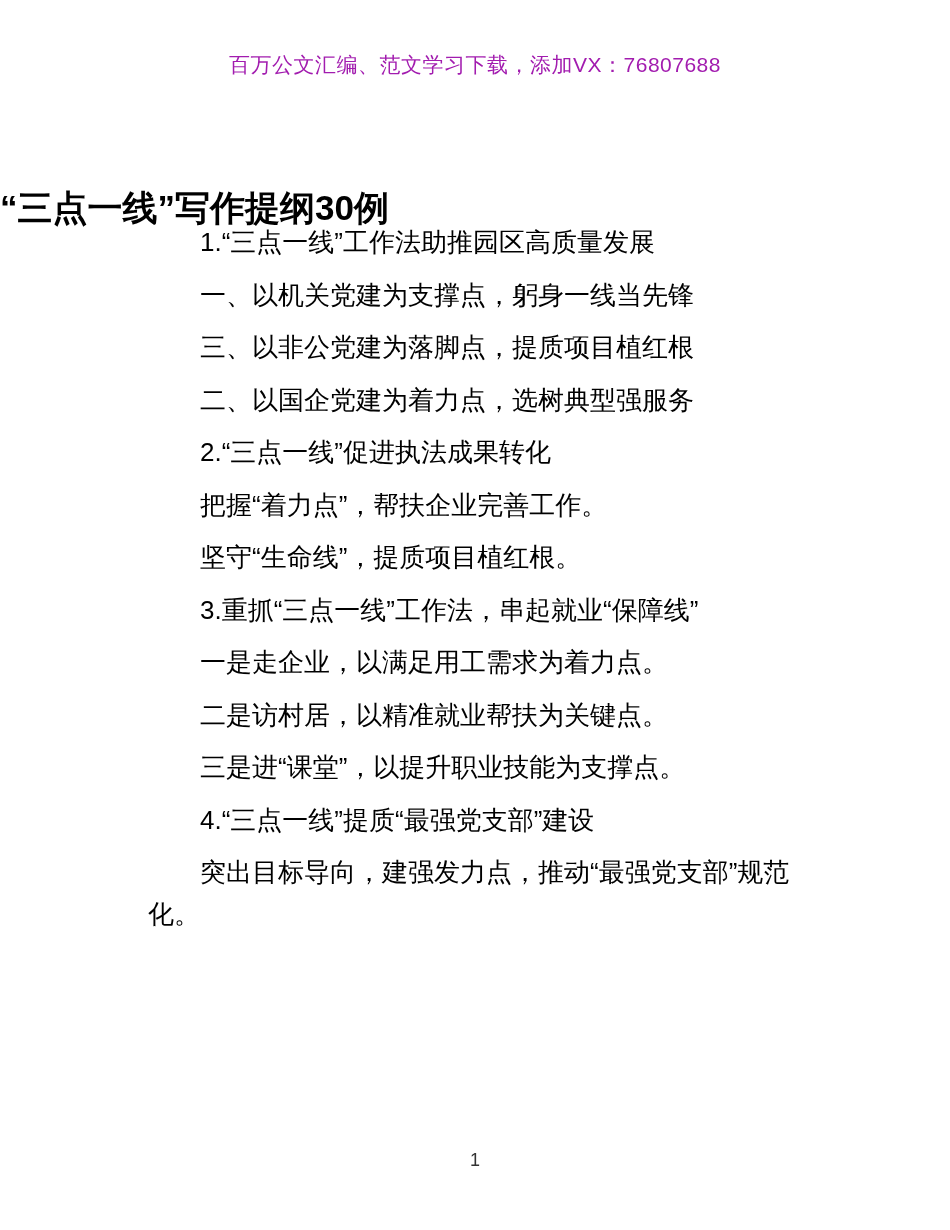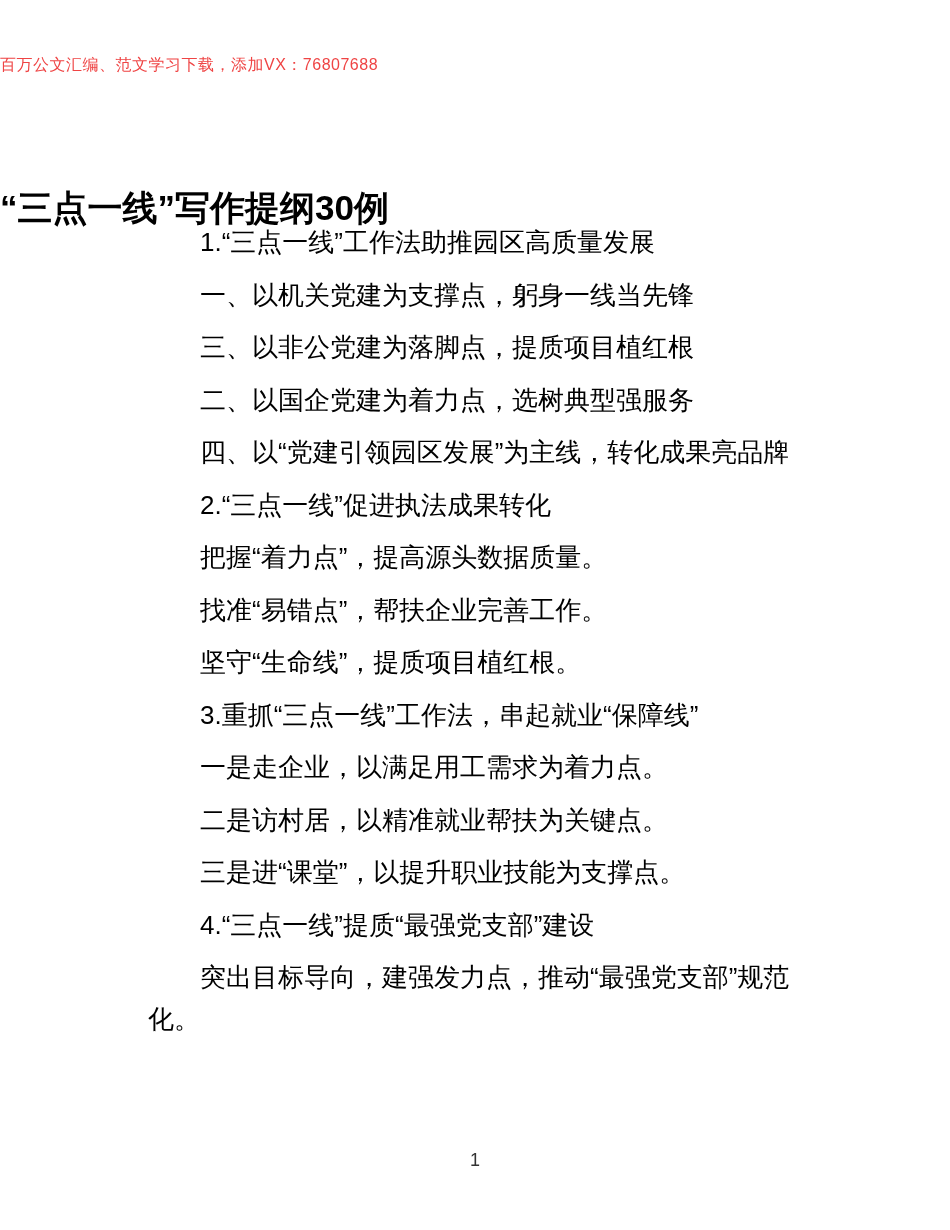--- a/index.html
+++ b/index.html
@@ -21,9 +21,10 @@
     top: 50px;
     left: 0;
     right: 0;
-    font-size: 16px;
+    text-align: center;
+    font-size: 21px;
     line-height: 30px;
-    color: #ef4444;
+    color: #a21caf;
     letter-spacing: 0.5px;
   }
   .doc-title {

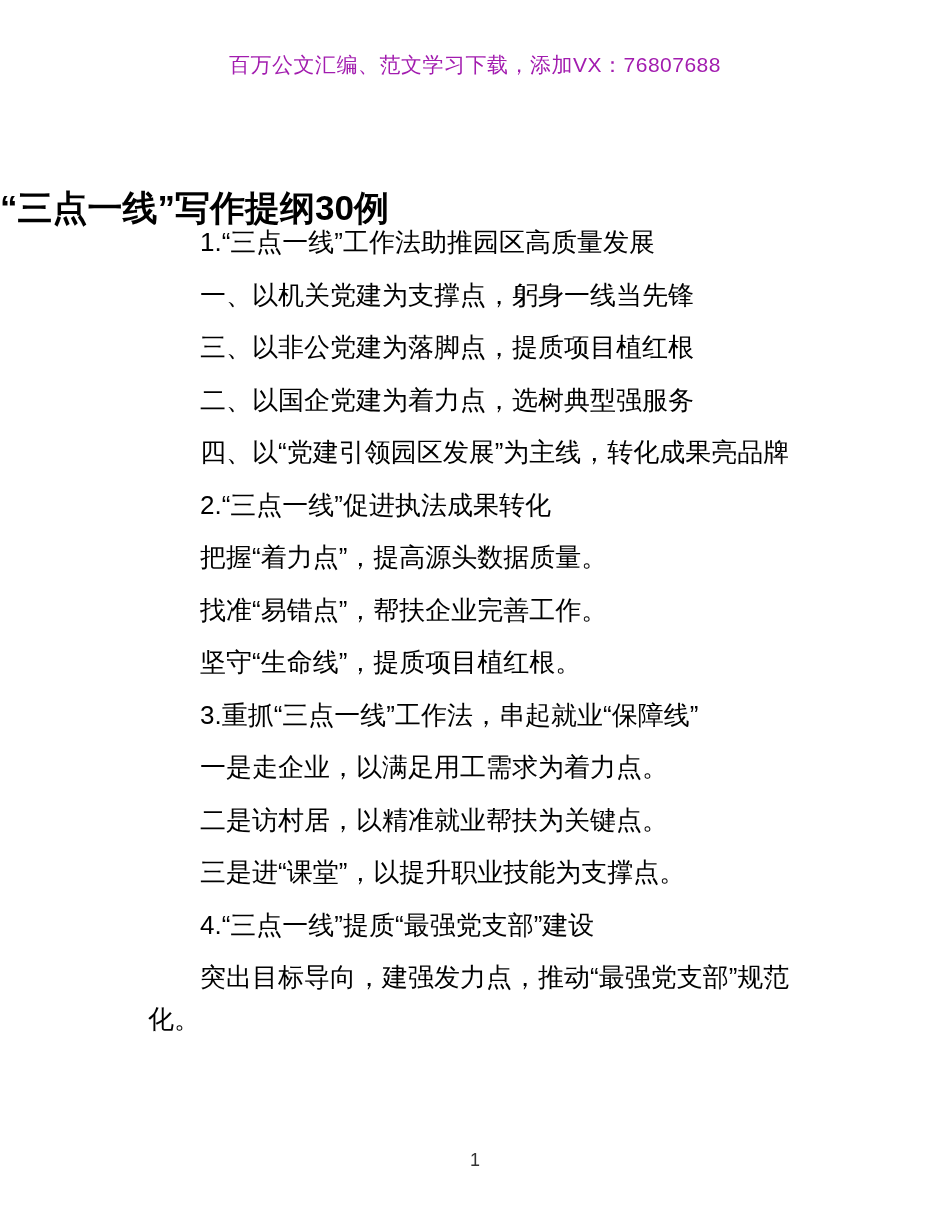--- a/index.html
+++ b/index.html
@@ -78,7 +78,6 @@
       <p class="para">一、以机关党建为支撑点，躬身一线当先锋</p>
       <p class="para">三、以非公党建为落脚点，提质项目植红根</p>
       <p class="para">二、以国企党建为着力点，选树典型强服务</p>
-      <p class="para">四、以“党建引领园区发展”为主线，转化成果亮品牌</p>
       <p class="para">2.“三点一线”促进执法成果转化</p>
       <p class="para">把握“着力点”，提高源头数据质量。</p>
       <p class="para">找准“易错点”，帮扶企业完善工作。</p>

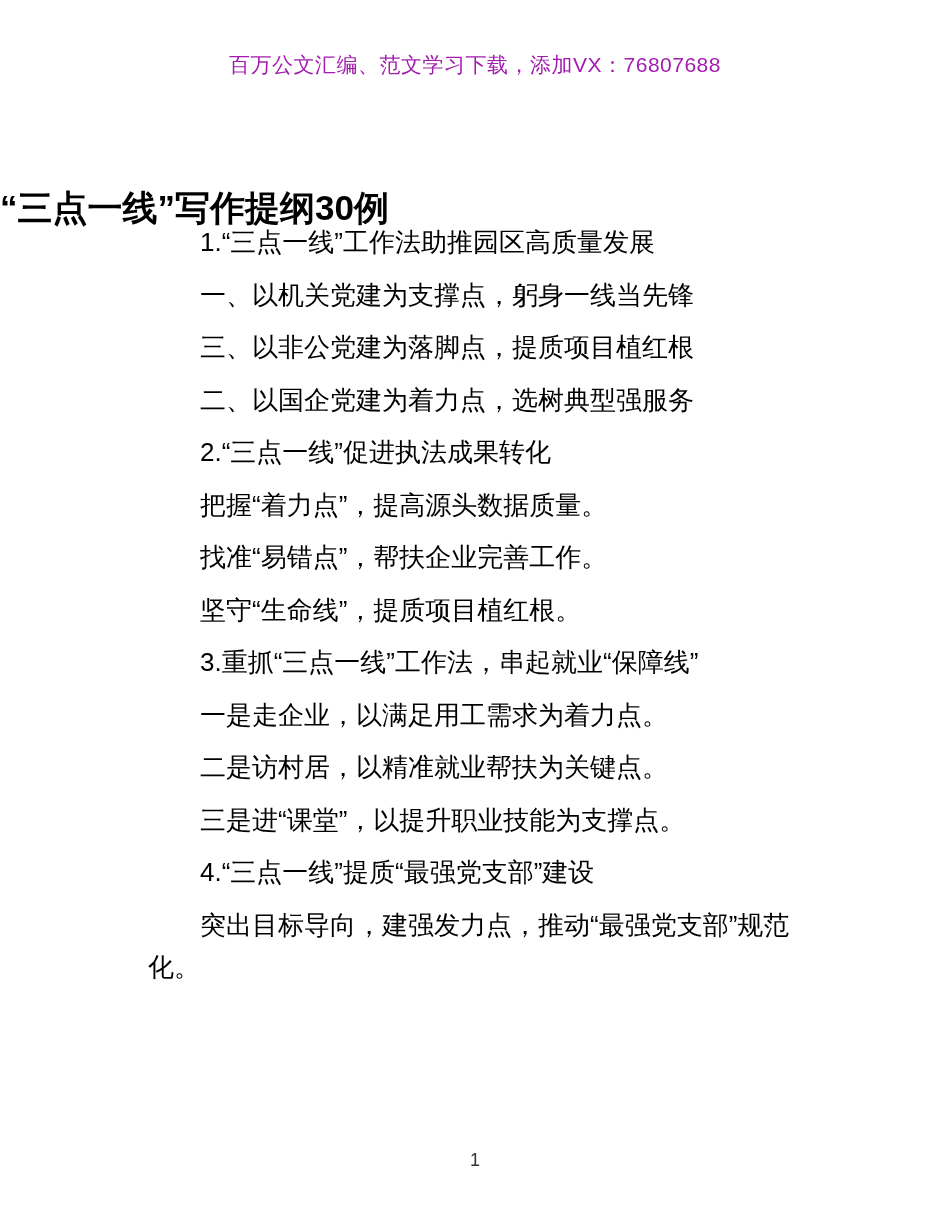--- a/index.html
+++ b/index.html
@@ -79,7 +79,7 @@
       <p class="para">三、以非公党建为落脚点，提质项目植红根</p>
       <p class="para">二、以国企党建为着力点，选树典型强服务</p>
       <p class="para">2.“三点一线”促进执法成果转化</p>
-      <p class="para">把握“着力点”，提高源头数据质量。</p>
+      <p class="para">把握“着力点”，帮扶企业完善工作。</p>
       <p class="para">找准“易错点”，帮扶企业完善工作。</p>
       <p class="para">坚守“生命线”，提质项目植红根。</p>
       <p class="para">3.重抓“三点一线”工作法，串起就业“保障线”</p>

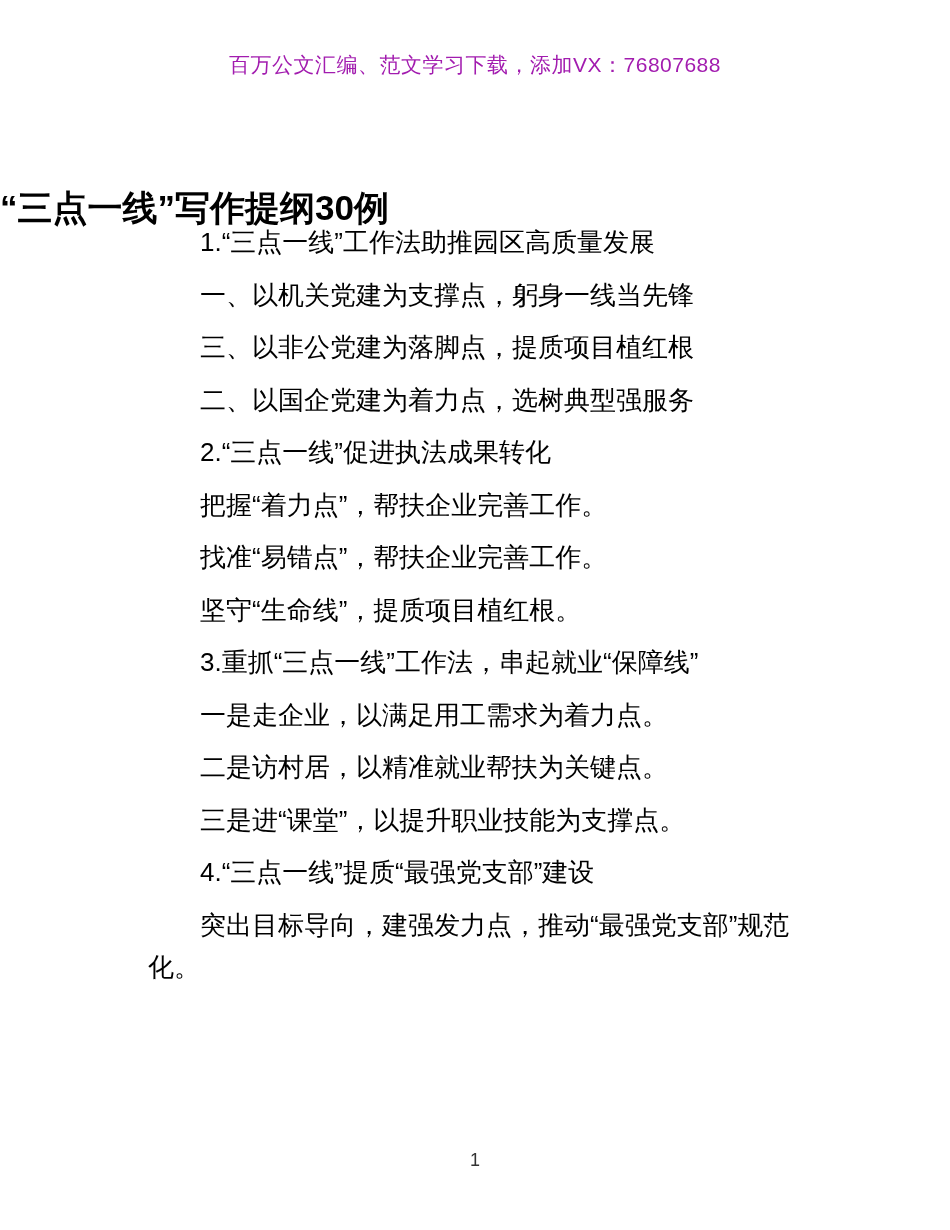--- a/index.html
+++ b/index.html
@@ -80,7 +80,6 @@
       <p class="para">二、以国企党建为着力点，选树典型强服务</p>
       <p class="para">2.“三点一线”促进执法成果转化</p>
       <p class="para">把握“着力点”，帮扶企业完善工作。</p>
-      <p class="para">找准“易错点”，帮扶企业完善工作。</p>
       <p class="para">坚守“生命线”，提质项目植红根。</p>
       <p class="para">3.重抓“三点一线”工作法，串起就业“保障线”</p>
       <p class="para">一是走企业，以满足用工需求为着力点。</p>

